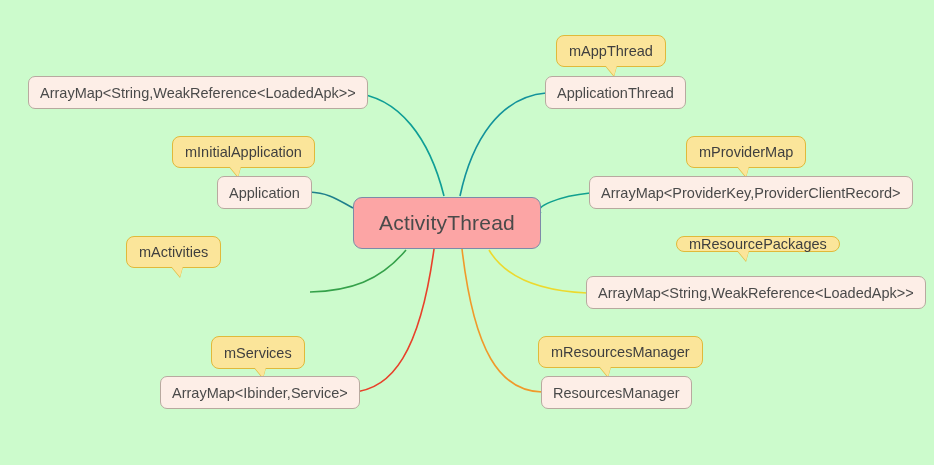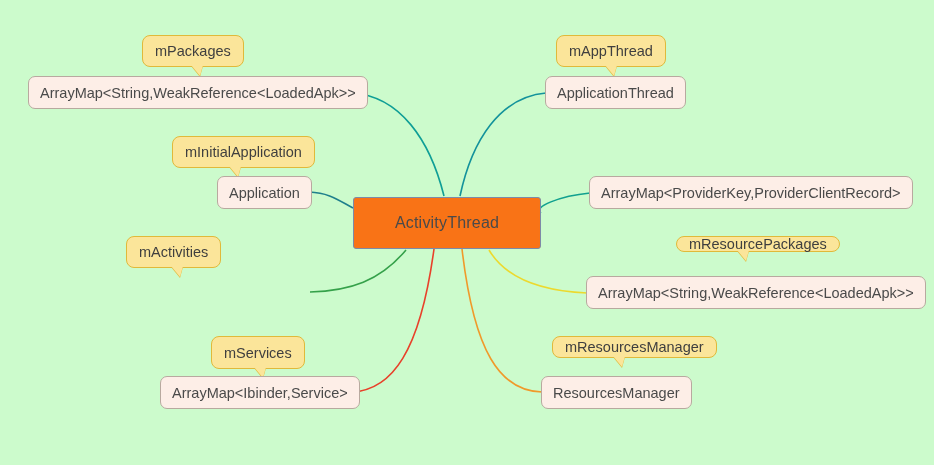--- a/index.html
+++ b/index.html
@@ -92,10 +92,6 @@
     <span>ActivityThread</span>
   </div>
 
-  <div class="callout" style="left:142px;top:35px;height:32px;">
-    <span>mPackages</span>
-    <span class="tail" style="left:48px;"></span>
-  </div>
   <div class="node leaf" style="left:28px;top:76px;height:33px;">
     <span>ArrayMap&lt;String,WeakReference&lt;LoadedApk&gt;&gt;</span>
   </div>

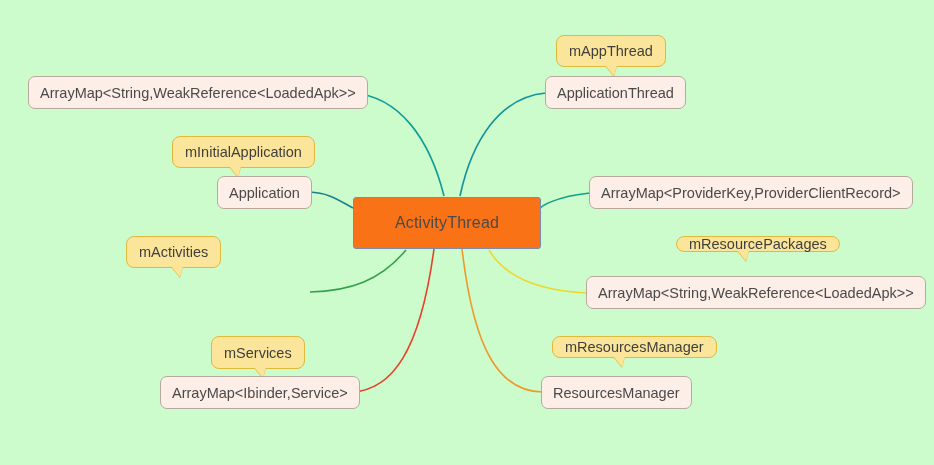--- a/index.html
+++ b/index.html
@@ -125,6 +125,10 @@
     <span>ApplicationThread</span>
   </div>
 
+  <div class="callout" style="left:686px;top:136px;height:32px;">
+    <span>mProviderMap</span>
+    <span class="tail" style="left:50px;"></span>
+  </div>
   <div class="node leaf" style="left:589px;top:176px;height:33px;">
     <span>ArrayMap&lt;ProviderKey,ProviderClientRecord&gt;</span>
   </div>

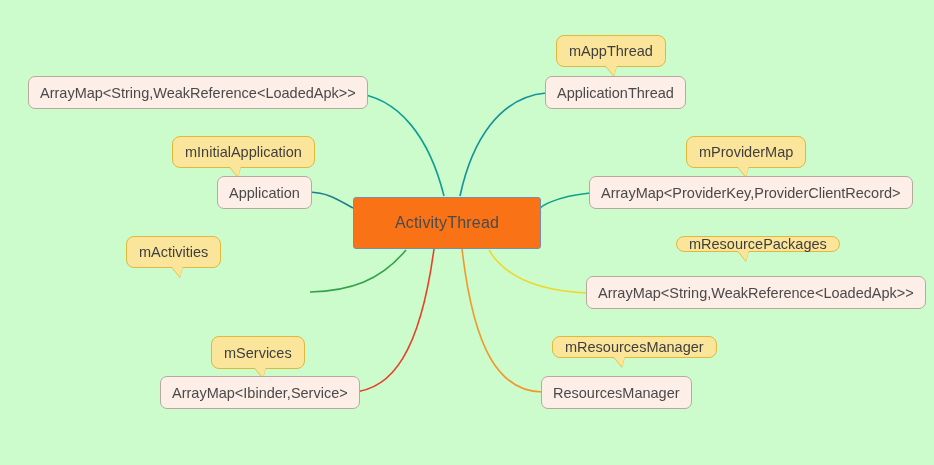--- a/index.html
+++ b/index.html
@@ -23,11 +23,11 @@
 
   
   .root{
-    background:#f97316;
+    background:#fca5a5;
     border:1.4px solid #7d8aa8;
-    border-radius:3px;
+    border-radius:9px;
     color:#4a4a4a;
-    font-size:16px;
+    font-size:21px;
     letter-spacing:.2px;
   }
 

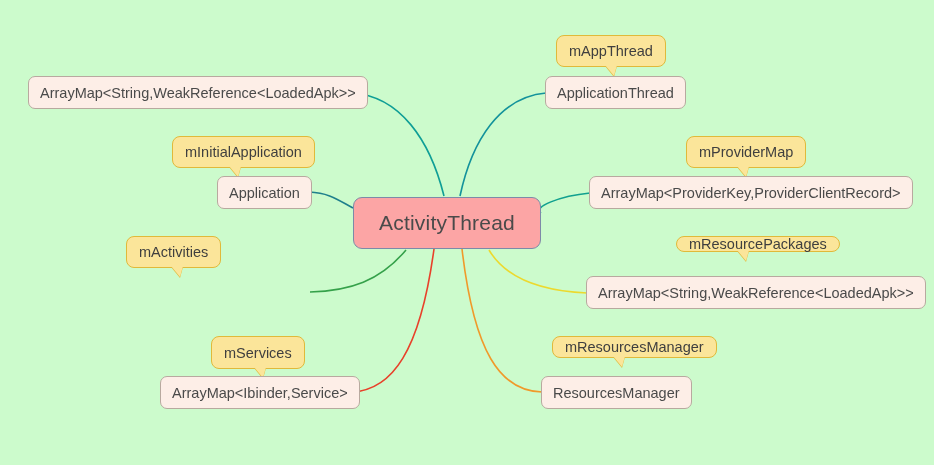--- a/index.html
+++ b/index.html
@@ -141,7 +141,7 @@
     <span>ArrayMap&lt;String,WeakReference&lt;LoadedApk&gt;&gt;</span>
   </div>
 
-  <div class="callout" style="left:552px;top:336px;height:22px;">
+  <div class="callout" style="left:538px;top:336px;height:32px;">
     <span>mResourcesManager</span>
     <span class="tail" style="left:60px;"></span>
   </div>

